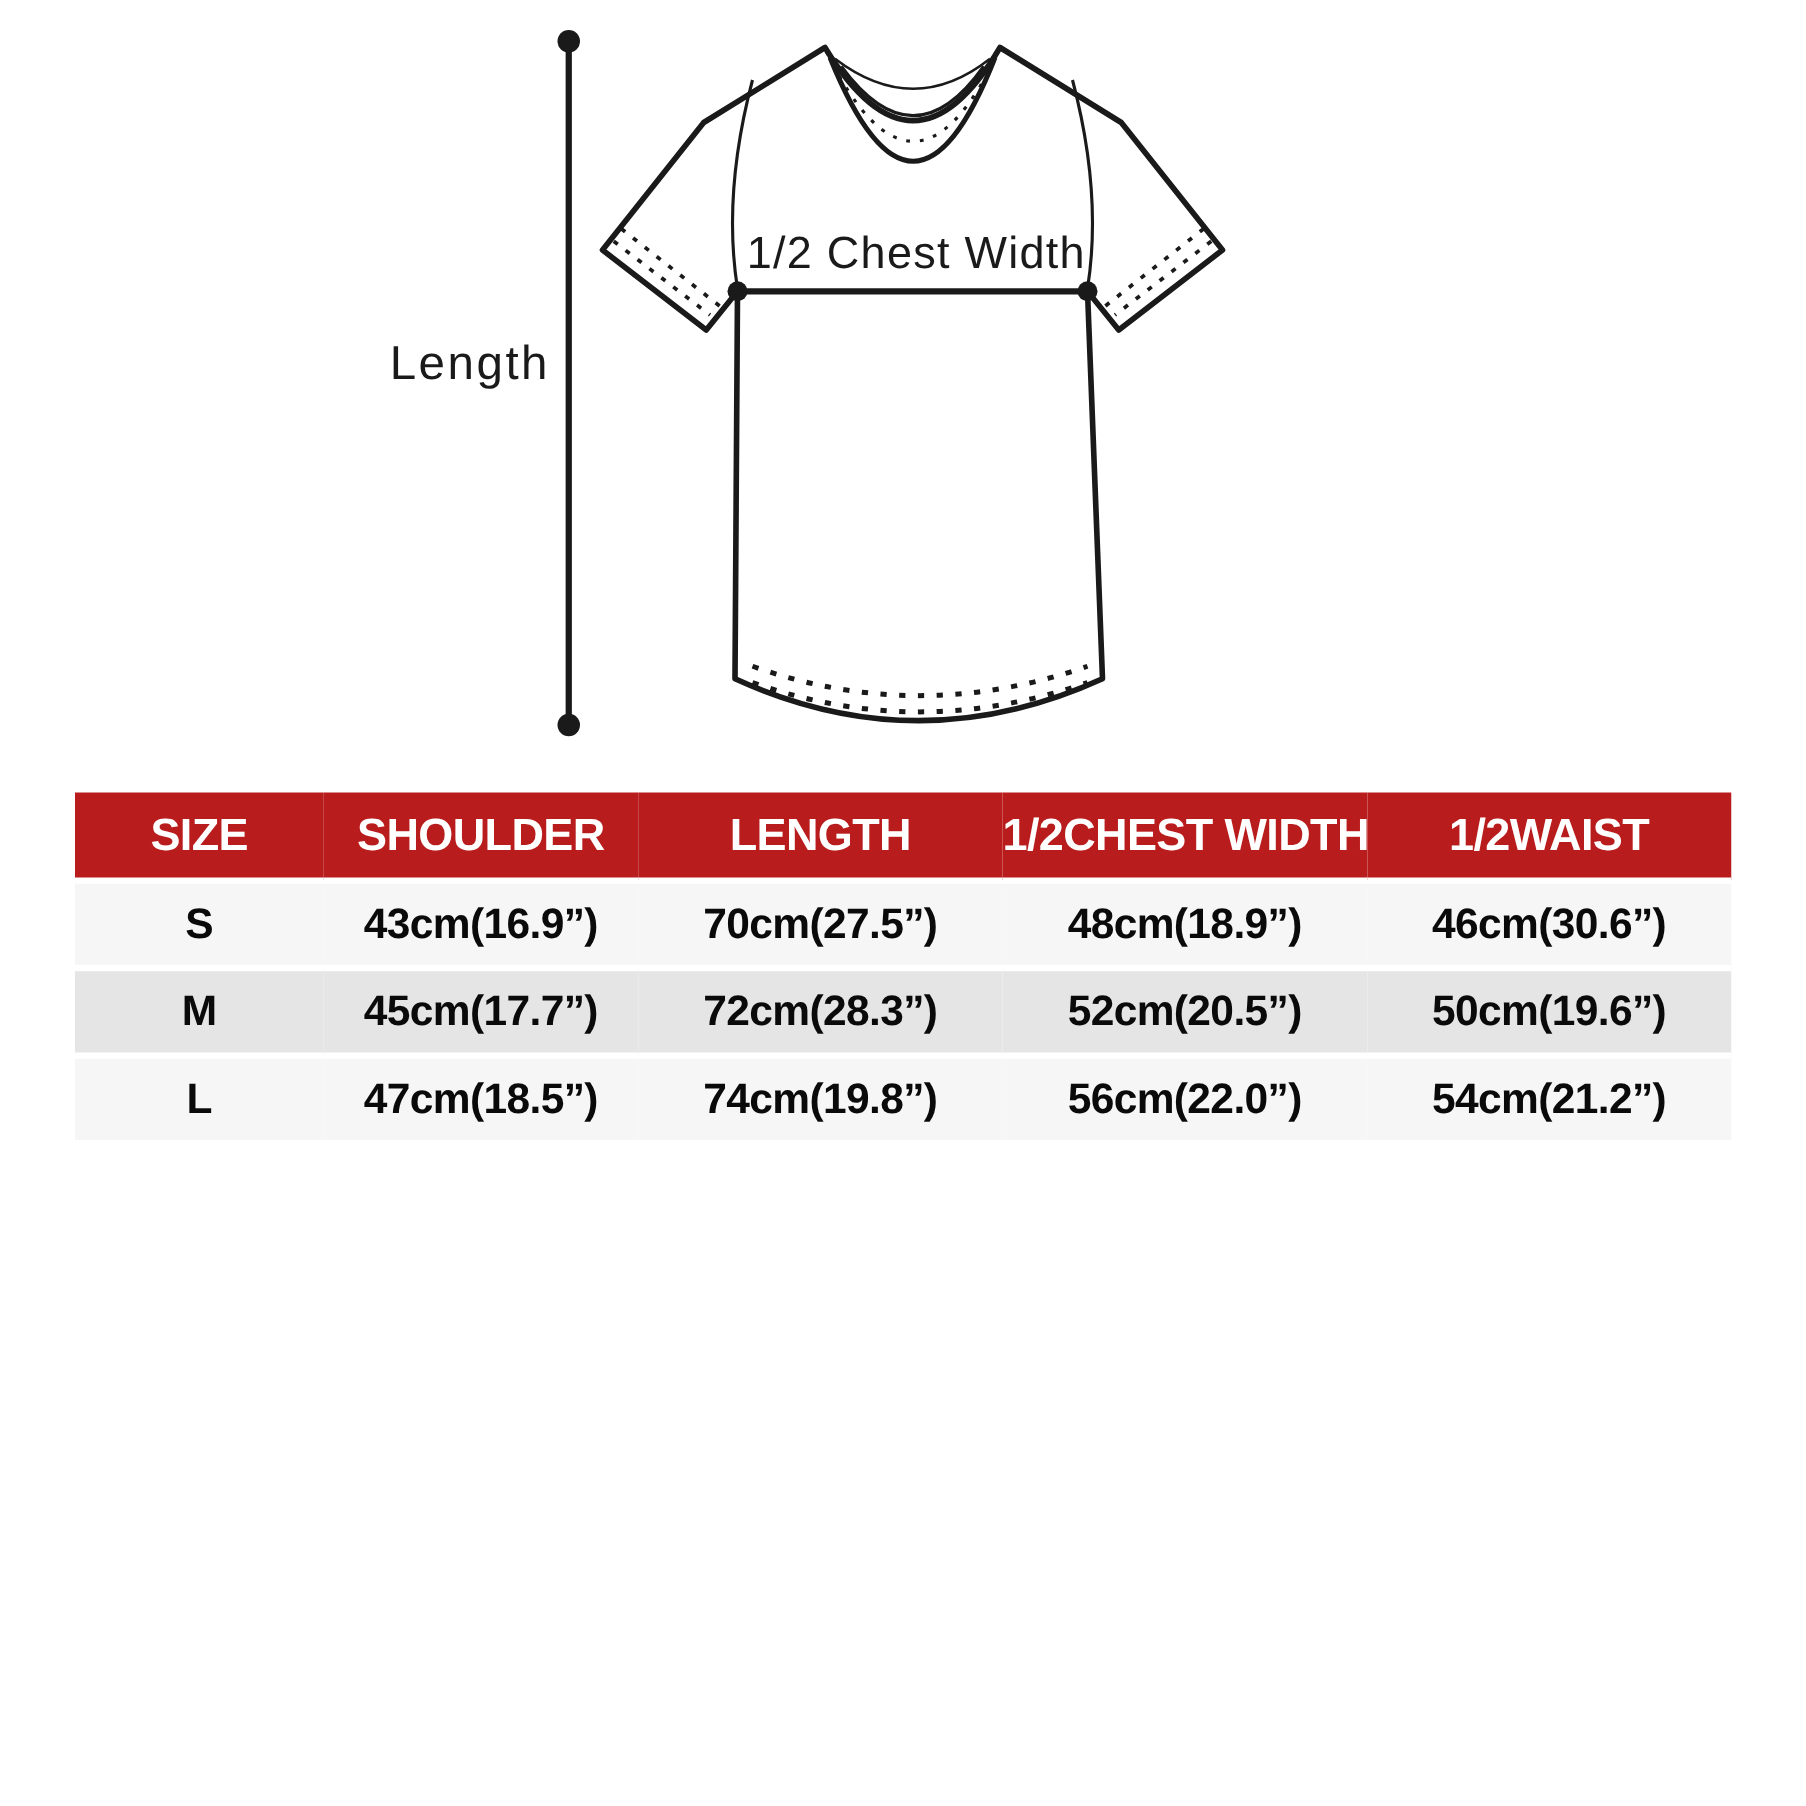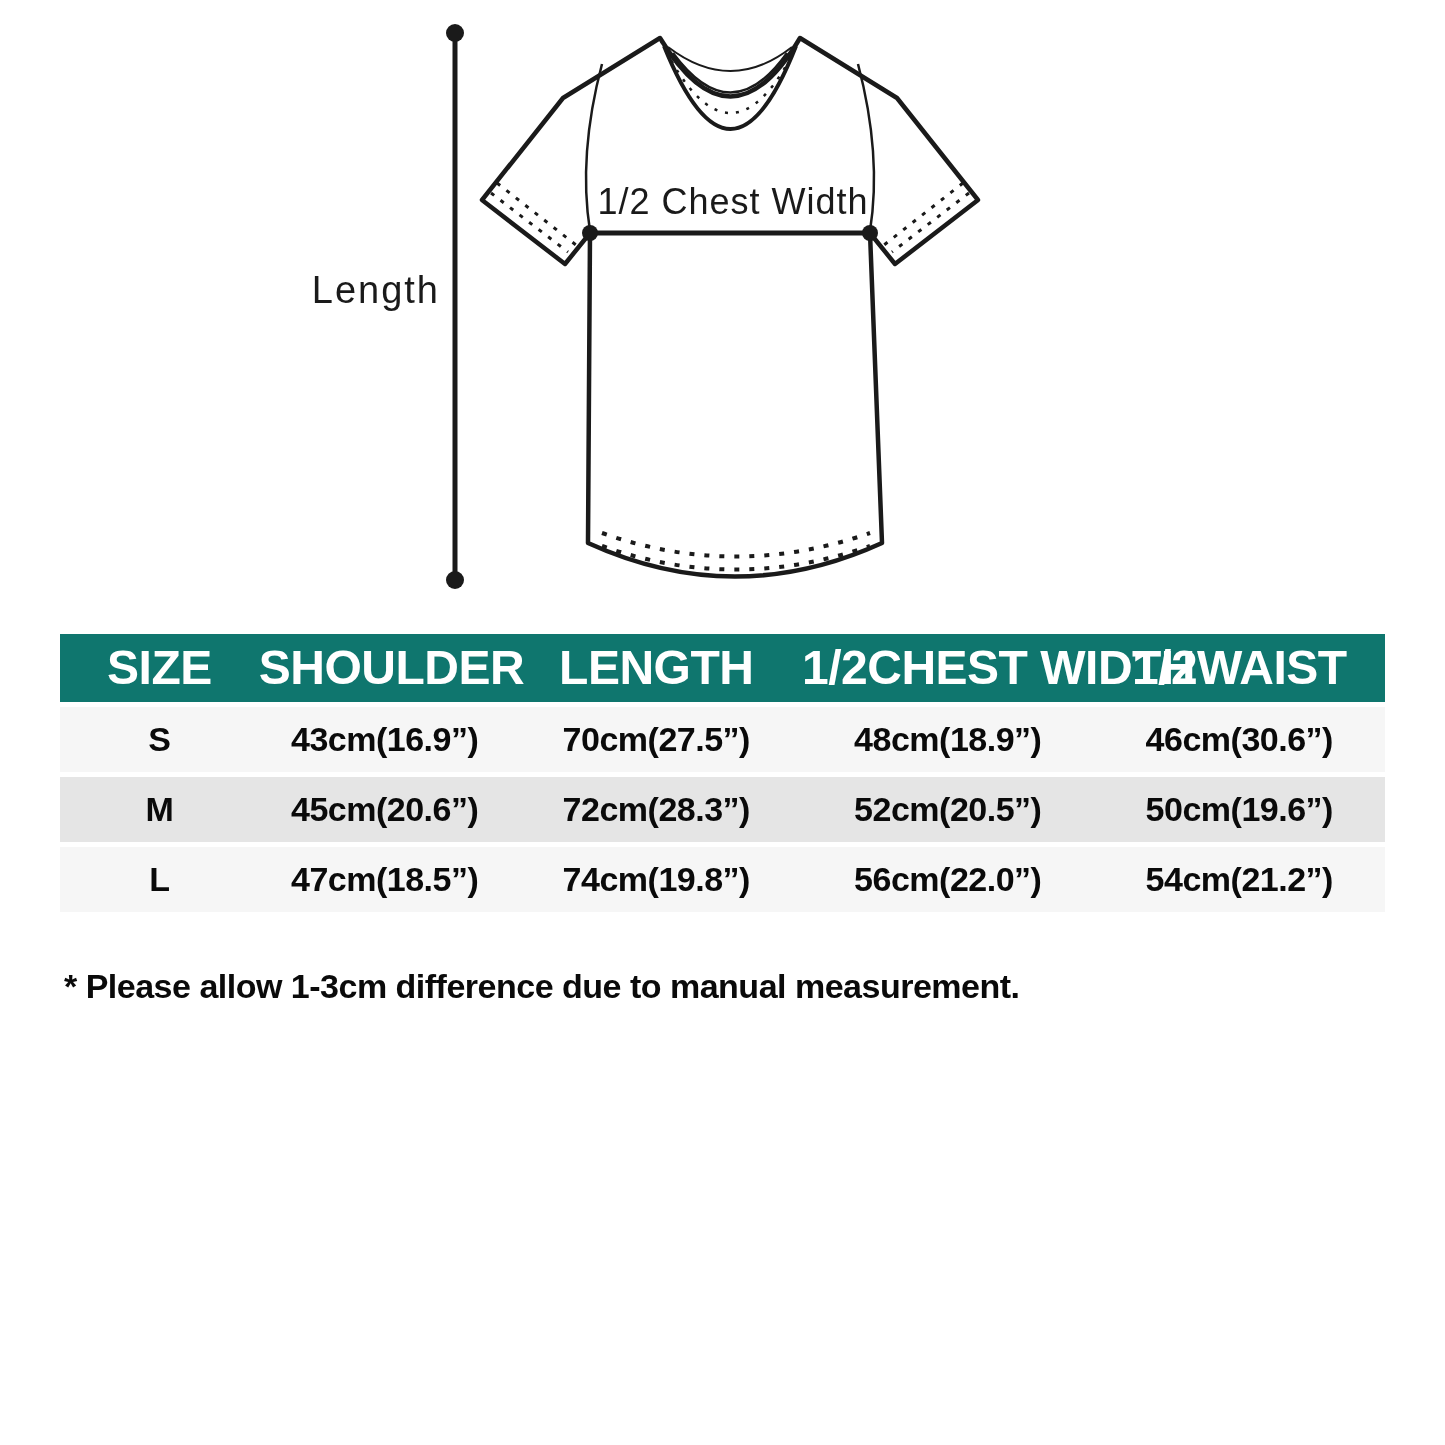--- a/index.html
+++ b/index.html
@@ -25,10 +25,10 @@
     table-layout: fixed;
   }
   table.size-table th {
-    background: #0f766e;
+    background: #b91c1c;
     color: #ffffff;
     height: 70px;
-    font-size: 48px;
+    font-size: 36px;
     font-weight: bold;
     letter-spacing: -0.5px;
     text-align: center;

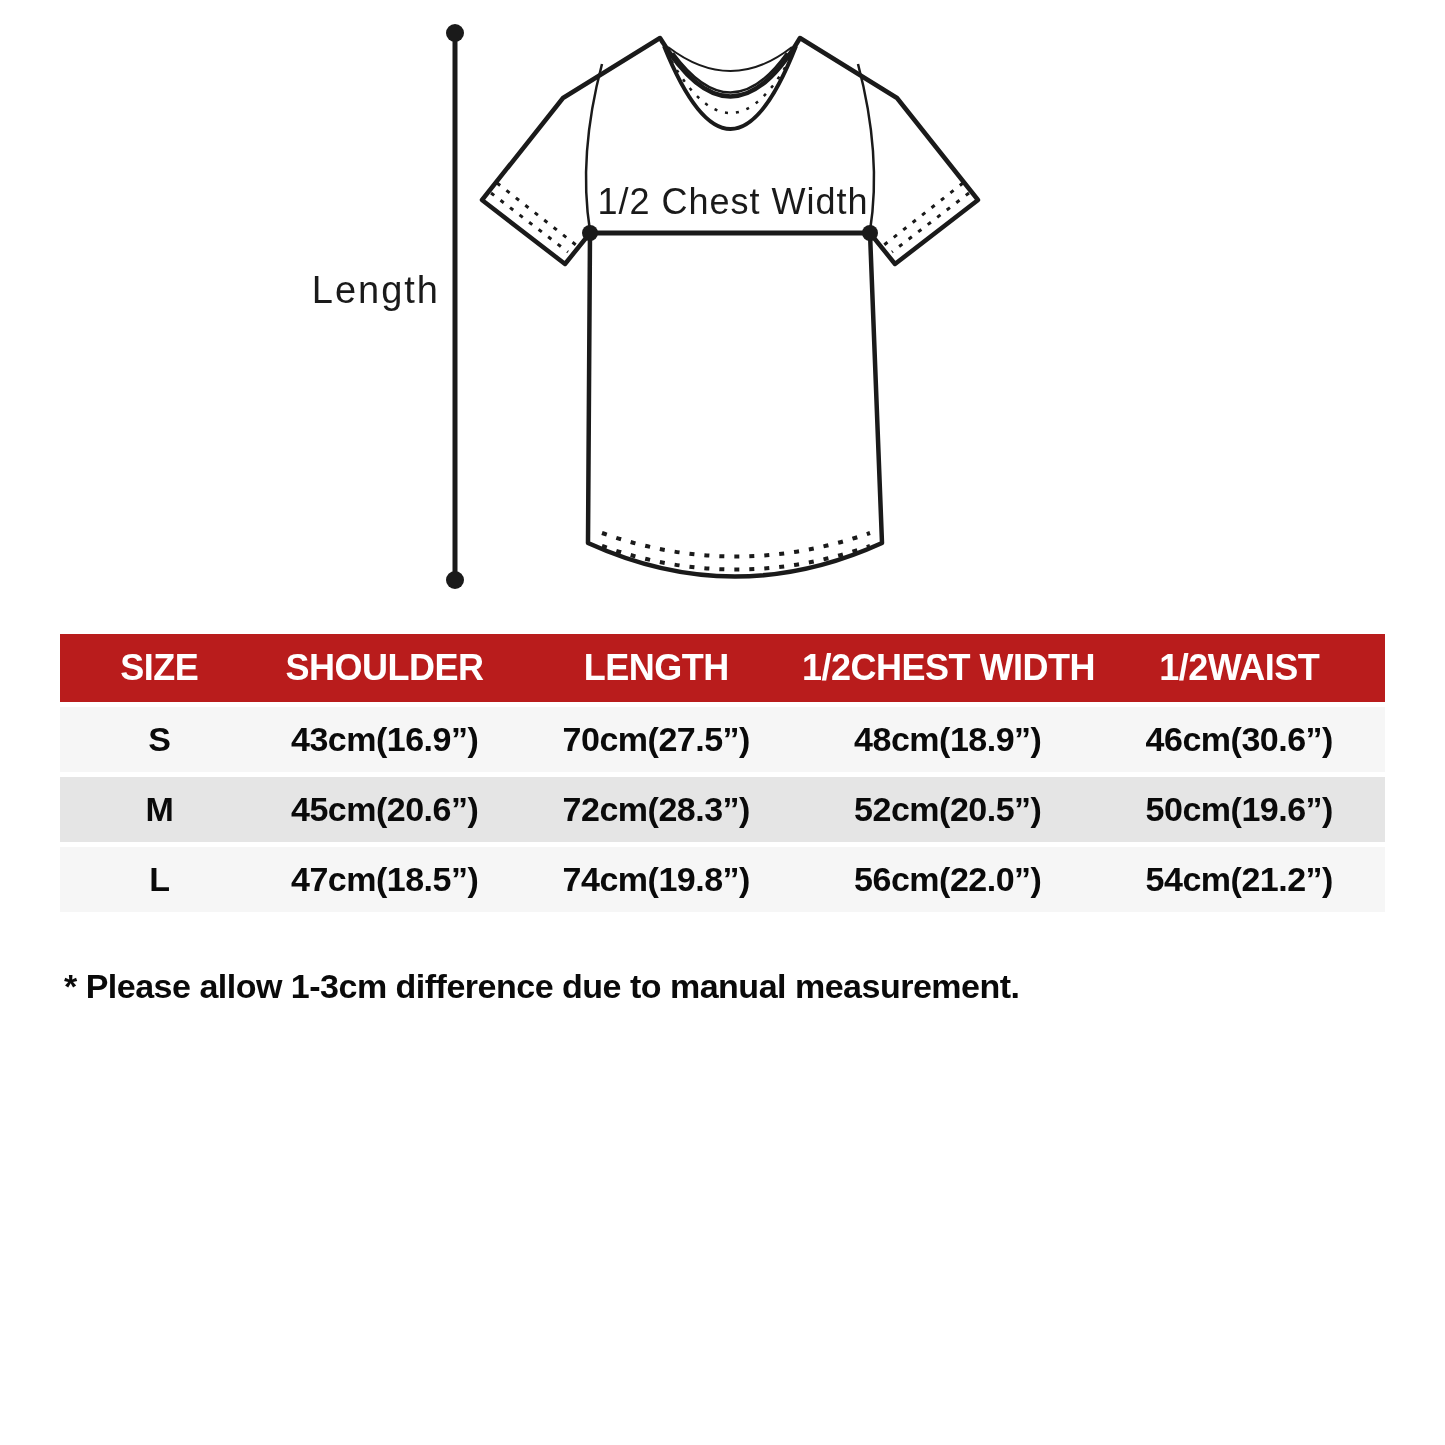--- a/index.html
+++ b/index.html
@@ -131,7 +131,7 @@
       </tr>
       <tr class="row-shaded">
         <td>M</td>
-        <td>45cm(20.6”)</td>
+        <td>45cm(17.7”)</td>
         <td>72cm(28.3”)</td>
         <td>52cm(20.5”)</td>
         <td>50cm(19.6”)</td>

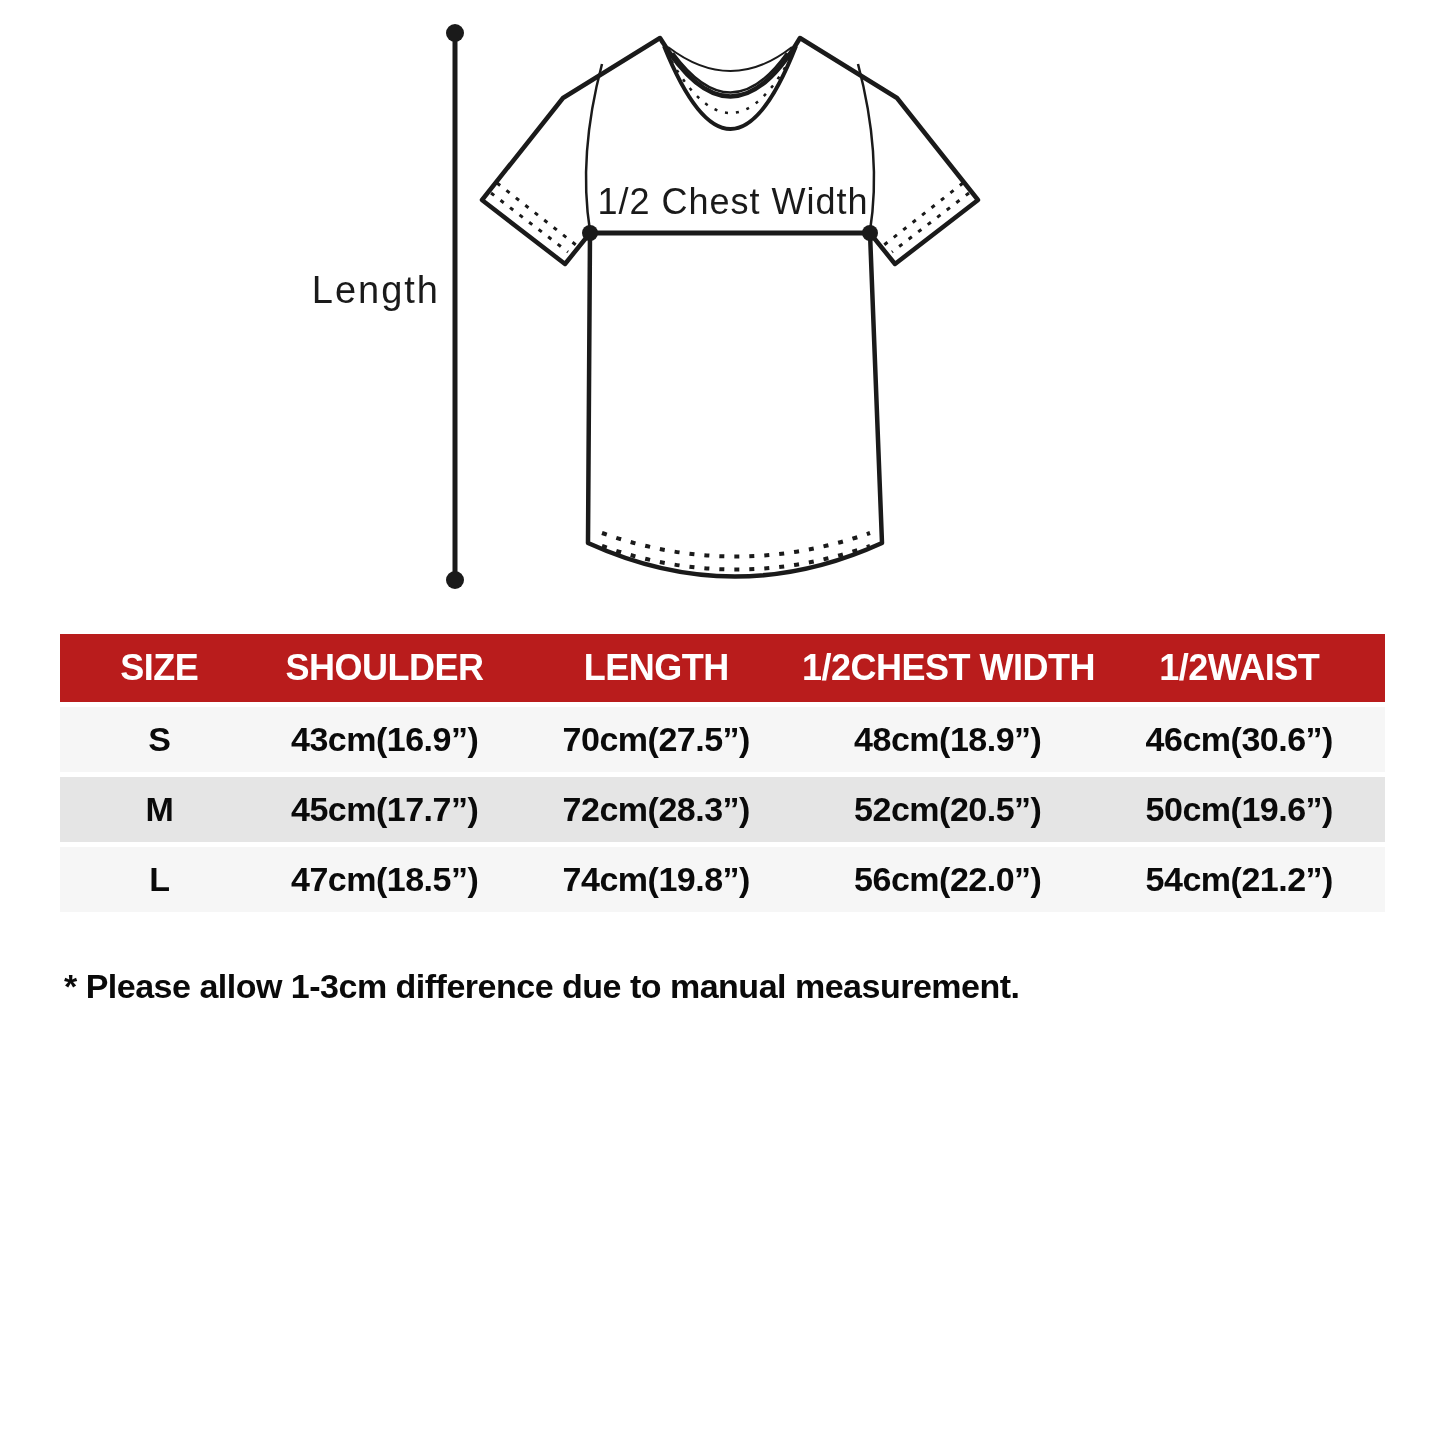--- a/index.html
+++ b/index.html
@@ -146,7 +146,6 @@
     </tbody>
   </table>
 
-  <div class="footnote">* Please allow 1-3cm difference due to manual measurement.</div>
 
 </div>
 

